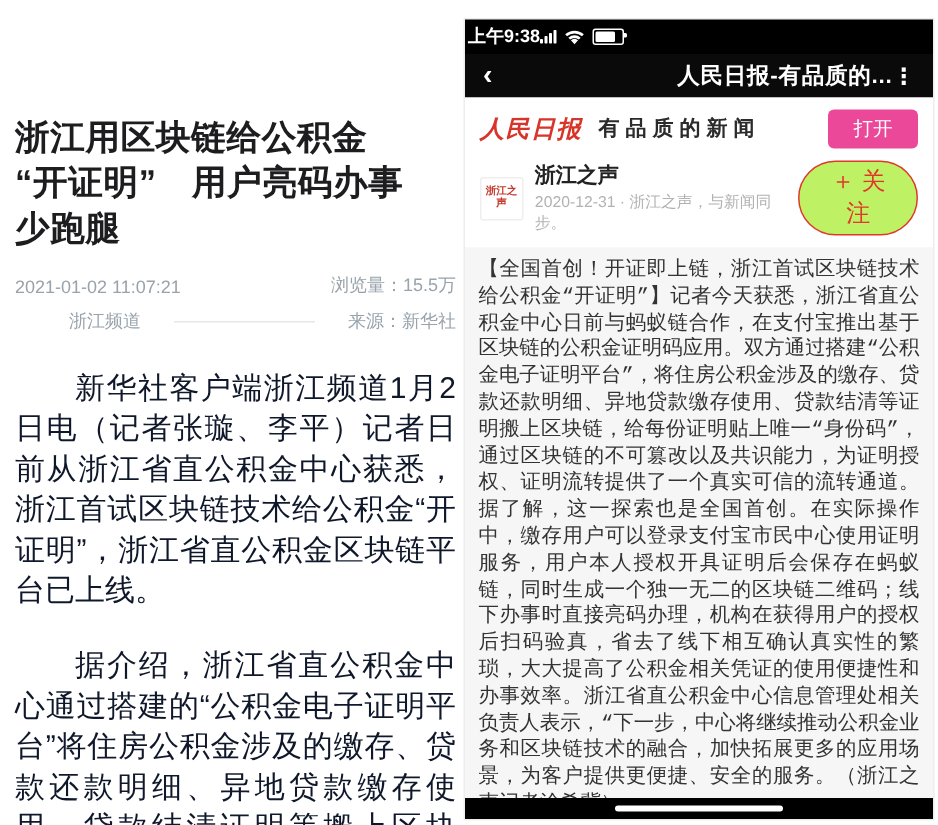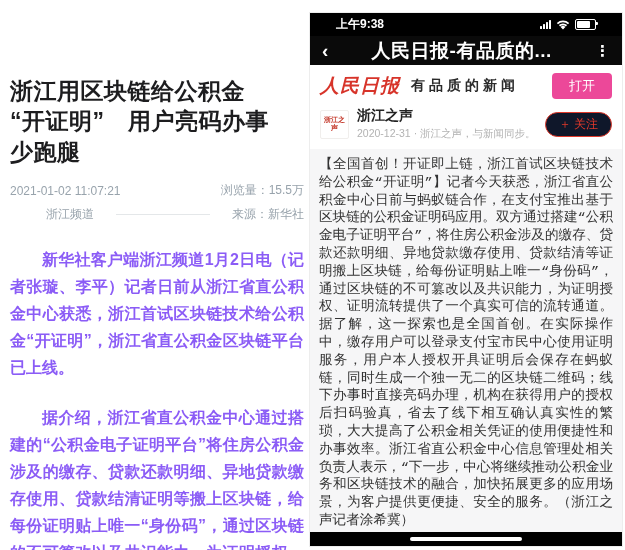--- a/index.html
+++ b/index.html
@@ -30,7 +30,7 @@
   }
   .status-bar{
     height:23px;background:#000;color:#fff;display:flex;align-items:center;
-    justify-content:space-between;padding:0 26px;font-size:12px;font-weight:bold;
+    padding:0 2px;font-size:12px;font-weight:bold;
     flex:0 0 auto;
   }
   .status-icons{display:flex;align-items:center;gap:5px;}

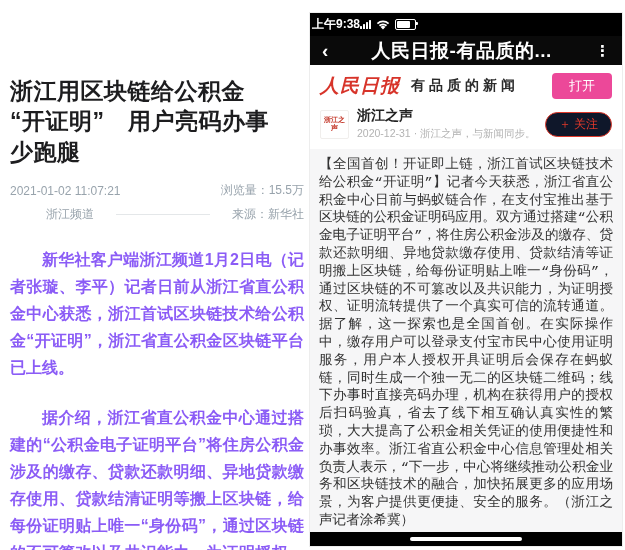--- a/index.html
+++ b/index.html
@@ -48,7 +48,7 @@
     padding:0 12px;flex:0 0 auto;
   }
   .back-icon{font-size:19px;line-height:1;font-weight:bold;cursor:pointer;}
-  .nav-title{flex:1;text-align:center;font-size:19px;font-weight:bold;letter-spacing:0.5px;}
+  .nav-title{flex:1;text-align:right;font-size:15px;font-weight:bold;letter-spacing:0.5px;}
   .kebab-icon{font-size:15px;font-weight:bold;cursor:pointer;letter-spacing:0;}
   .banner{
     background:#fff;display:flex;align-items:center;padding:8px 10px 5px;flex:0 0 auto;

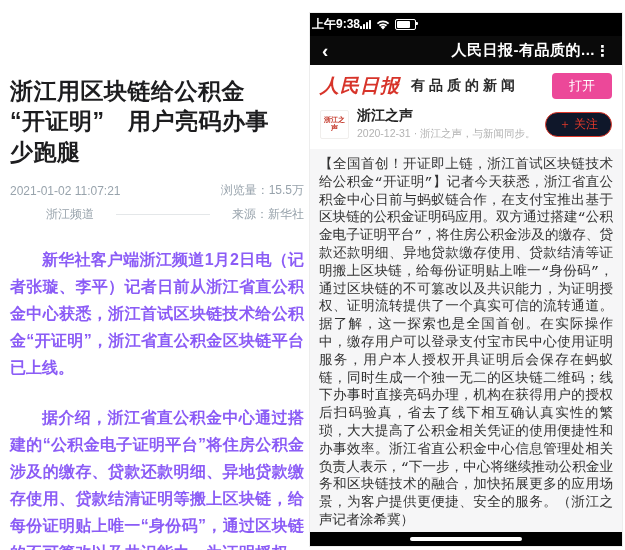--- a/index.html
+++ b/index.html
@@ -55,7 +55,7 @@
   }
   .masthead{
     color:#d7342a;font-family:"DejaVu Serif","Liberation Serif",serif;
-    font-style:italic;font-weight:bold;font-size:19px;letter-spacing:1px;text-align:right;
+    font-style:italic;font-weight:bold;font-size:16px;letter-spacing:1px;text-align:right;
   }
   .tagline{margin-left:11px;font-size:14px;letter-spacing:4px;color:#2b2b2b;font-weight:600;}
   .open-btn{

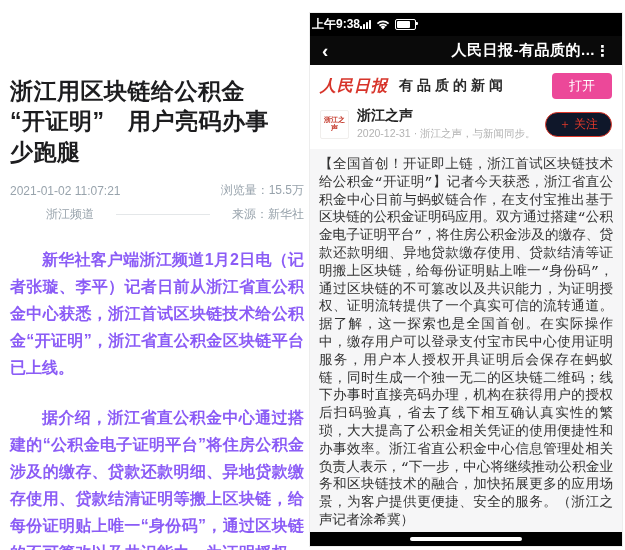--- a/index.html
+++ b/index.html
@@ -74,9 +74,9 @@
   .account-name{font-size:14px;font-weight:bold;color:#222;}
   .account-meta{font-size:10.5px;color:#b2b2b2;margin-top:2px;}
   .follow-btn{
-    margin-left:auto;border:1px solid #e0392b;color:#e0392b;background:#0f172a;
-    border-radius:999px;font-size:12px;padding:3px 13px;cursor:pointer;
-    font-family:Liberation Serif, serif;
+    margin-left:auto;border:1px solid #e0392b;color:#e0392b;background:#bef264;
+    border-radius:999px;font-size:16px;padding:3px 13px;cursor:pointer;
+    font-family:Liberation Sans, sans-serif;
   }
   .article-scroll{
     flex:1;padding:7px 9px 0;background:#f6f6f7;overflow:hidden;

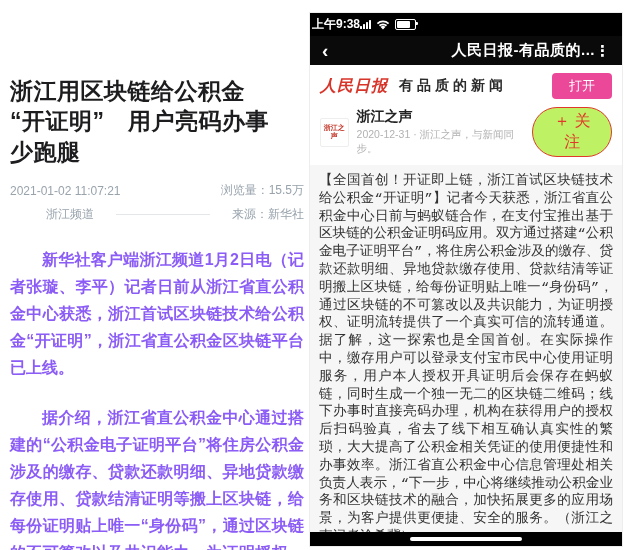--- a/index.html
+++ b/index.html
@@ -19,8 +19,8 @@
   .meta-row + .meta-row{margin-top:7px;margin-left:36px;}
   .meta-divider{flex:1;border-top:1px solid #e4e7e9;margin:0 10px;}
   .body-para{
-    margin-top:23px;font-size:16px;line-height:27px;color:#8b5cf6;
-    text-align:justify;text-indent:2em;font-weight:bold;
+    margin-top:23px;font-size:20px;line-height:27px;color:#0f172a;
+    text-align:justify;text-indent:2em;
   }
   
   .phone{

